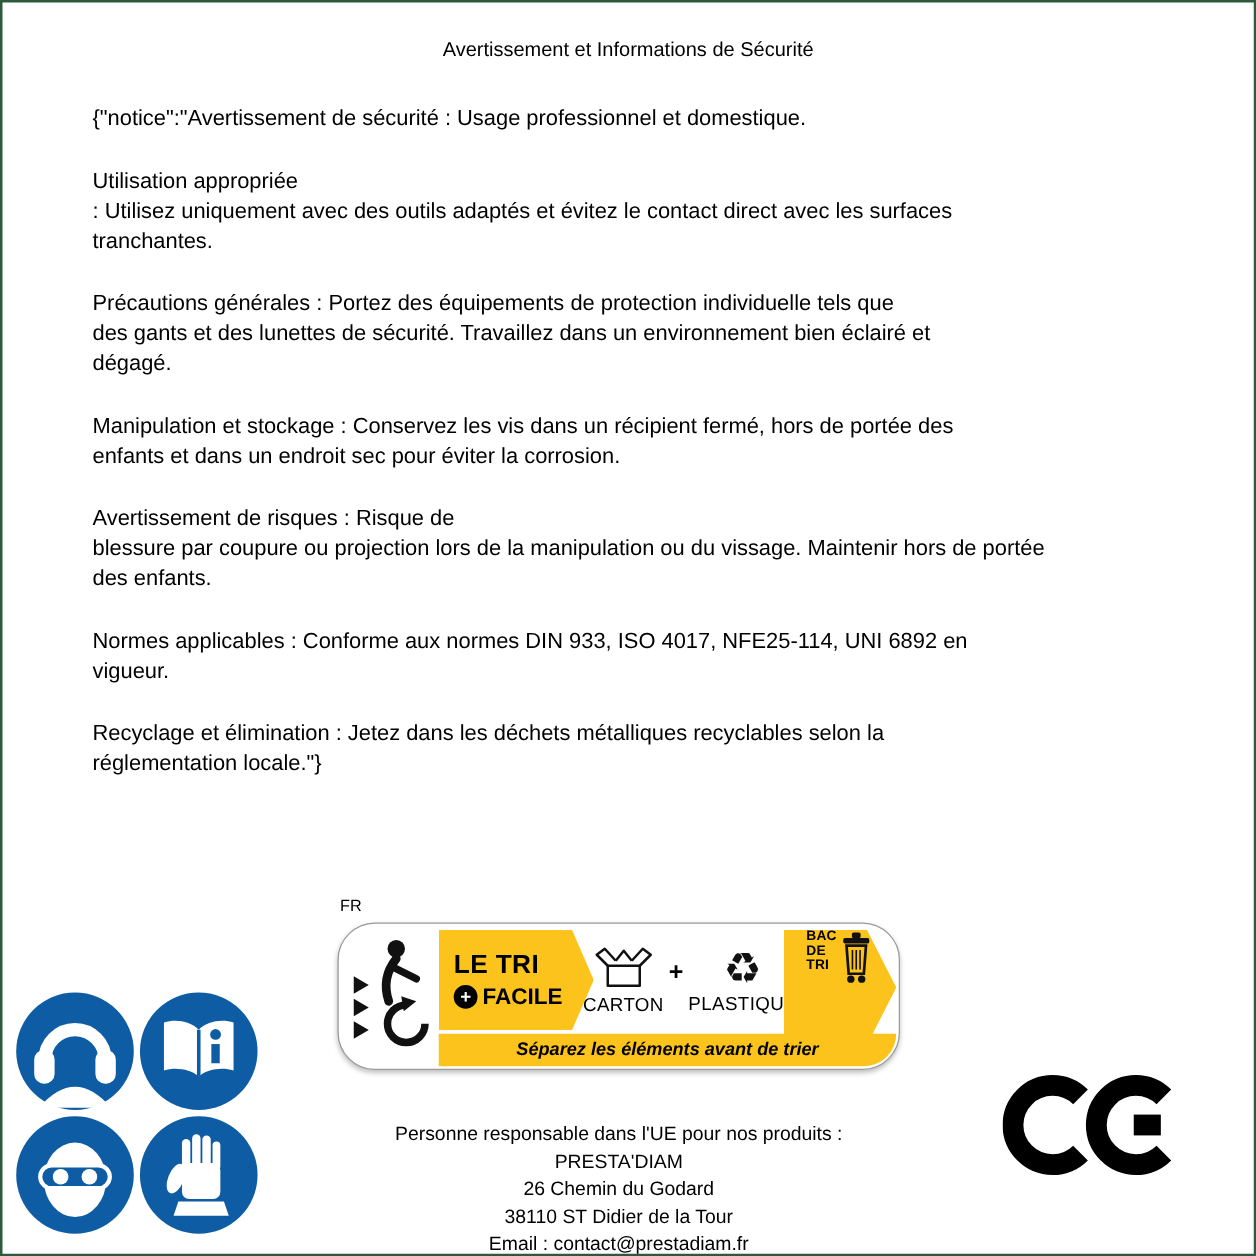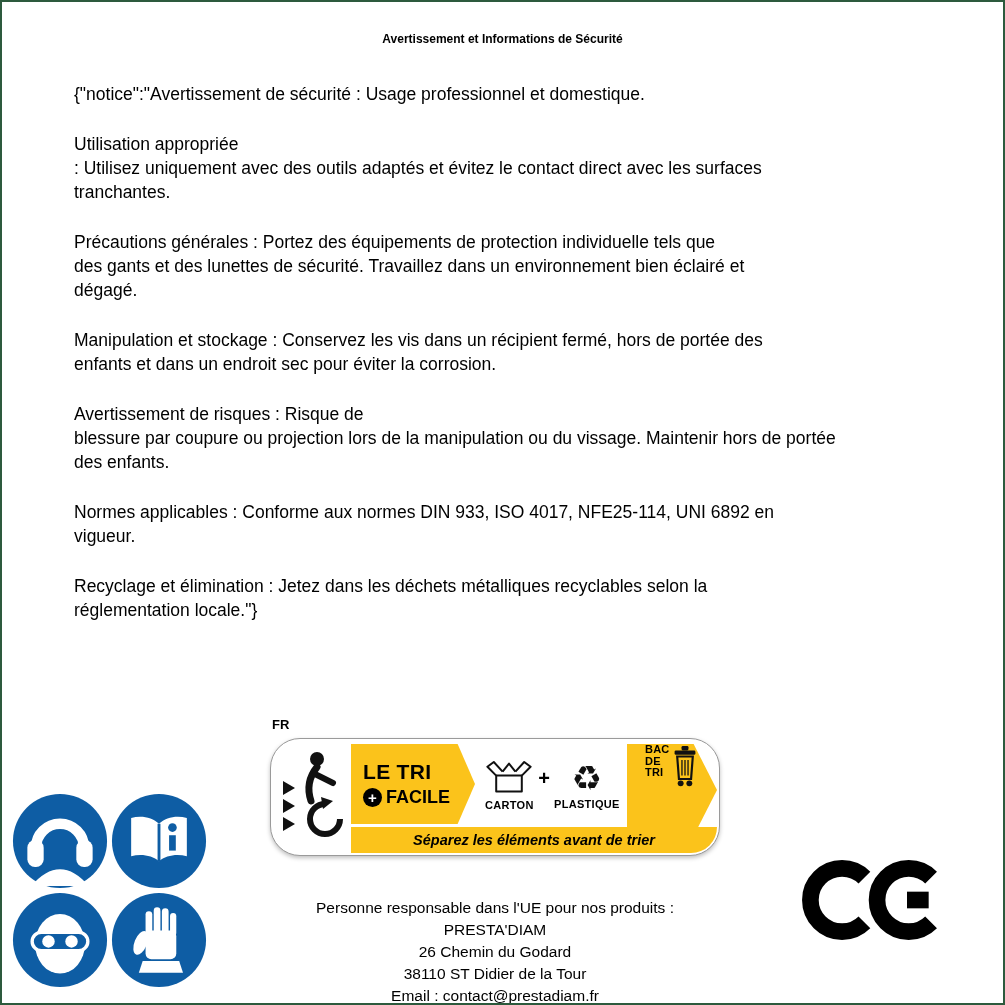--- a/index.html
+++ b/index.html
@@ -11,7 +11,7 @@
   }
   .title {
     position:absolute; top:30px; left:0; width:100%;
-    text-align:center; font-size:12px; font-weight:bold;
+    text-align:center; font-size:16px; font-weight:normal;
   }
   .body-text {
     position:absolute; top:80px; left:72px; width:905px;

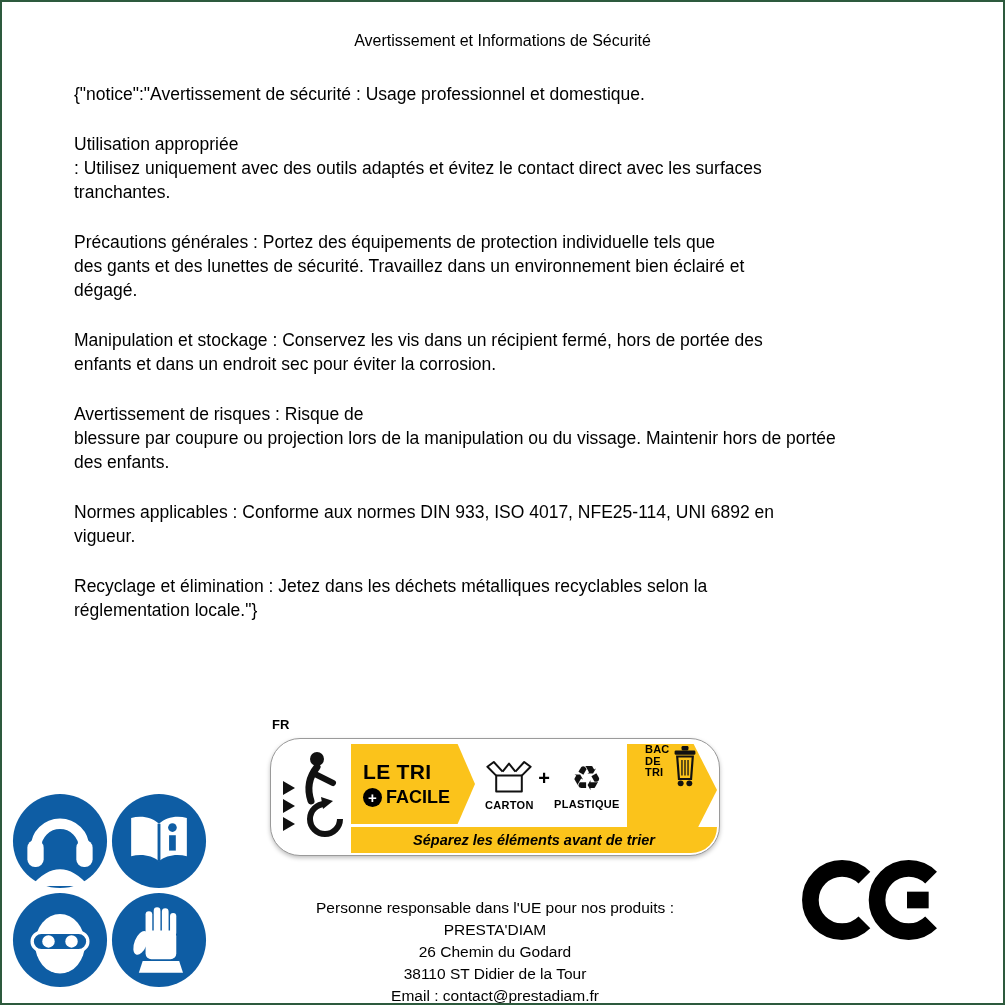--- a/index.html
+++ b/index.html
@@ -30,7 +30,7 @@
   .blue-stroke { stroke:var(--safety-blue,#0e5da4); }
 
   
-  .fr-code { position:absolute; left:270px; top:715px; font-size:13px; font-weight:bold; }
+  .fr-code { position:absolute; left:270px; top:715px; font-size:13px; font-weight:normal; }
   .triman-label {
     position:absolute; left:268px; top:736px; width:450px; height:118px;
     background:#fff; border:1.5px solid #9a9a9a; border-radius:30px;

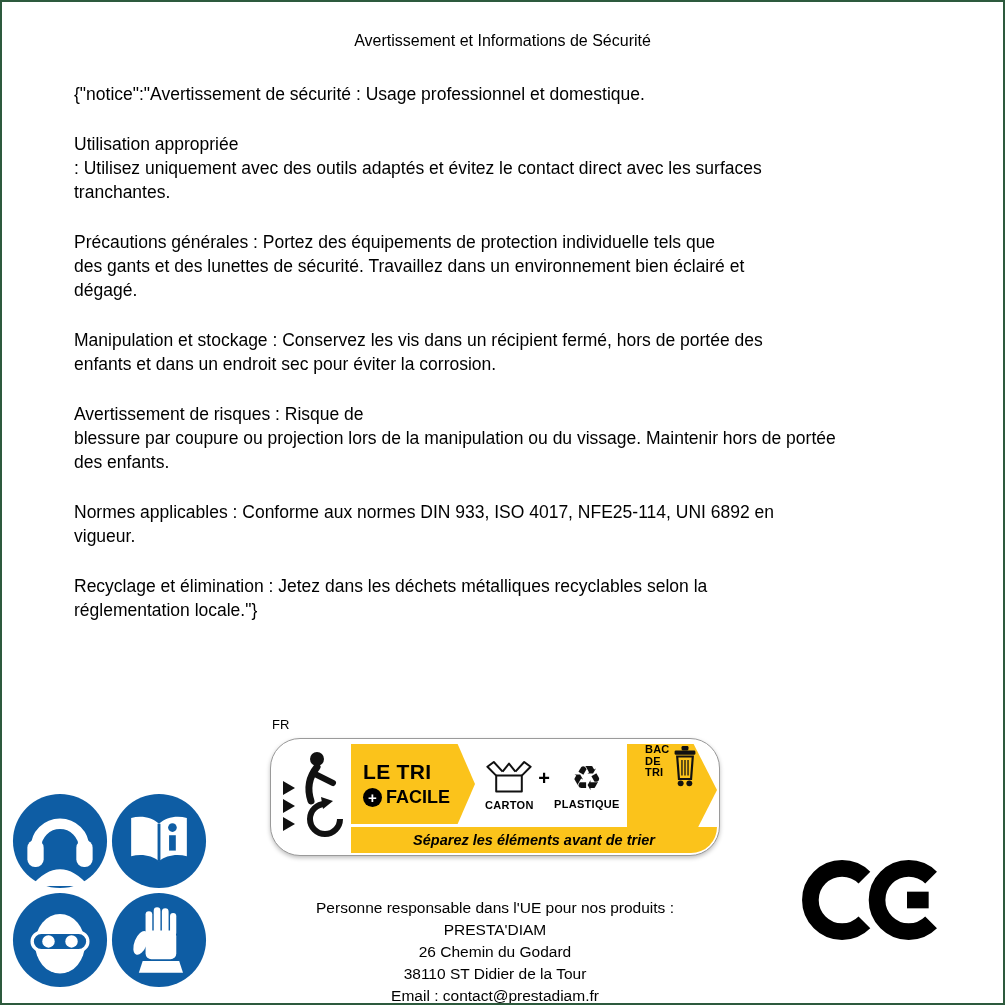--- a/index.html
+++ b/index.html
@@ -56,7 +56,7 @@
     display:flex; align-items:center; justify-content:center; gap:4px;
   }
   .material { display:flex; flex-direction:column; align-items:center; gap:1px; }
-  .material .cap { font-size:11px; font-weight:bold; letter-spacing:.3px; }
+  .material .cap { font-size:15px; font-weight:normal; letter-spacing:.3px; }
   .plus-sign { font-size:20px; font-weight:bold; margin-bottom:12px; }
   .recycle-glyph { font-family:"DejaVu Sans", sans-serif; font-size:34px; line-height:38px; color:#111; }
   .bac-chevron {

